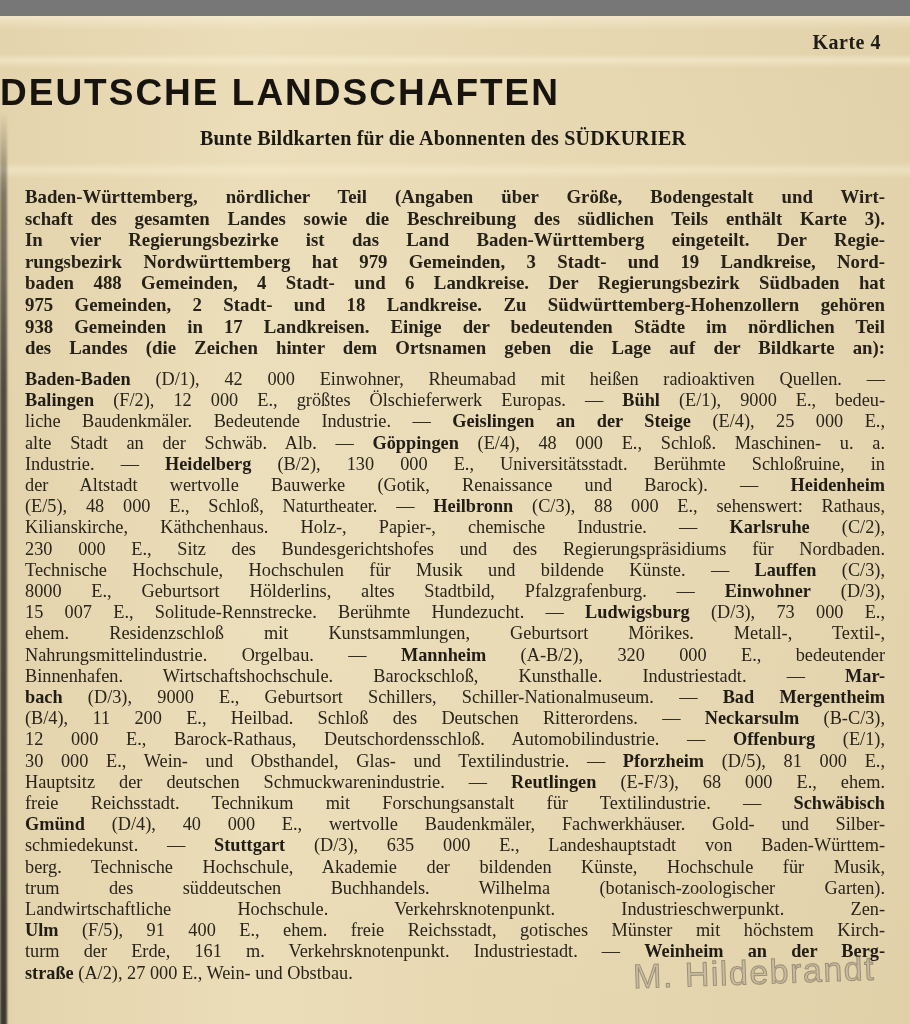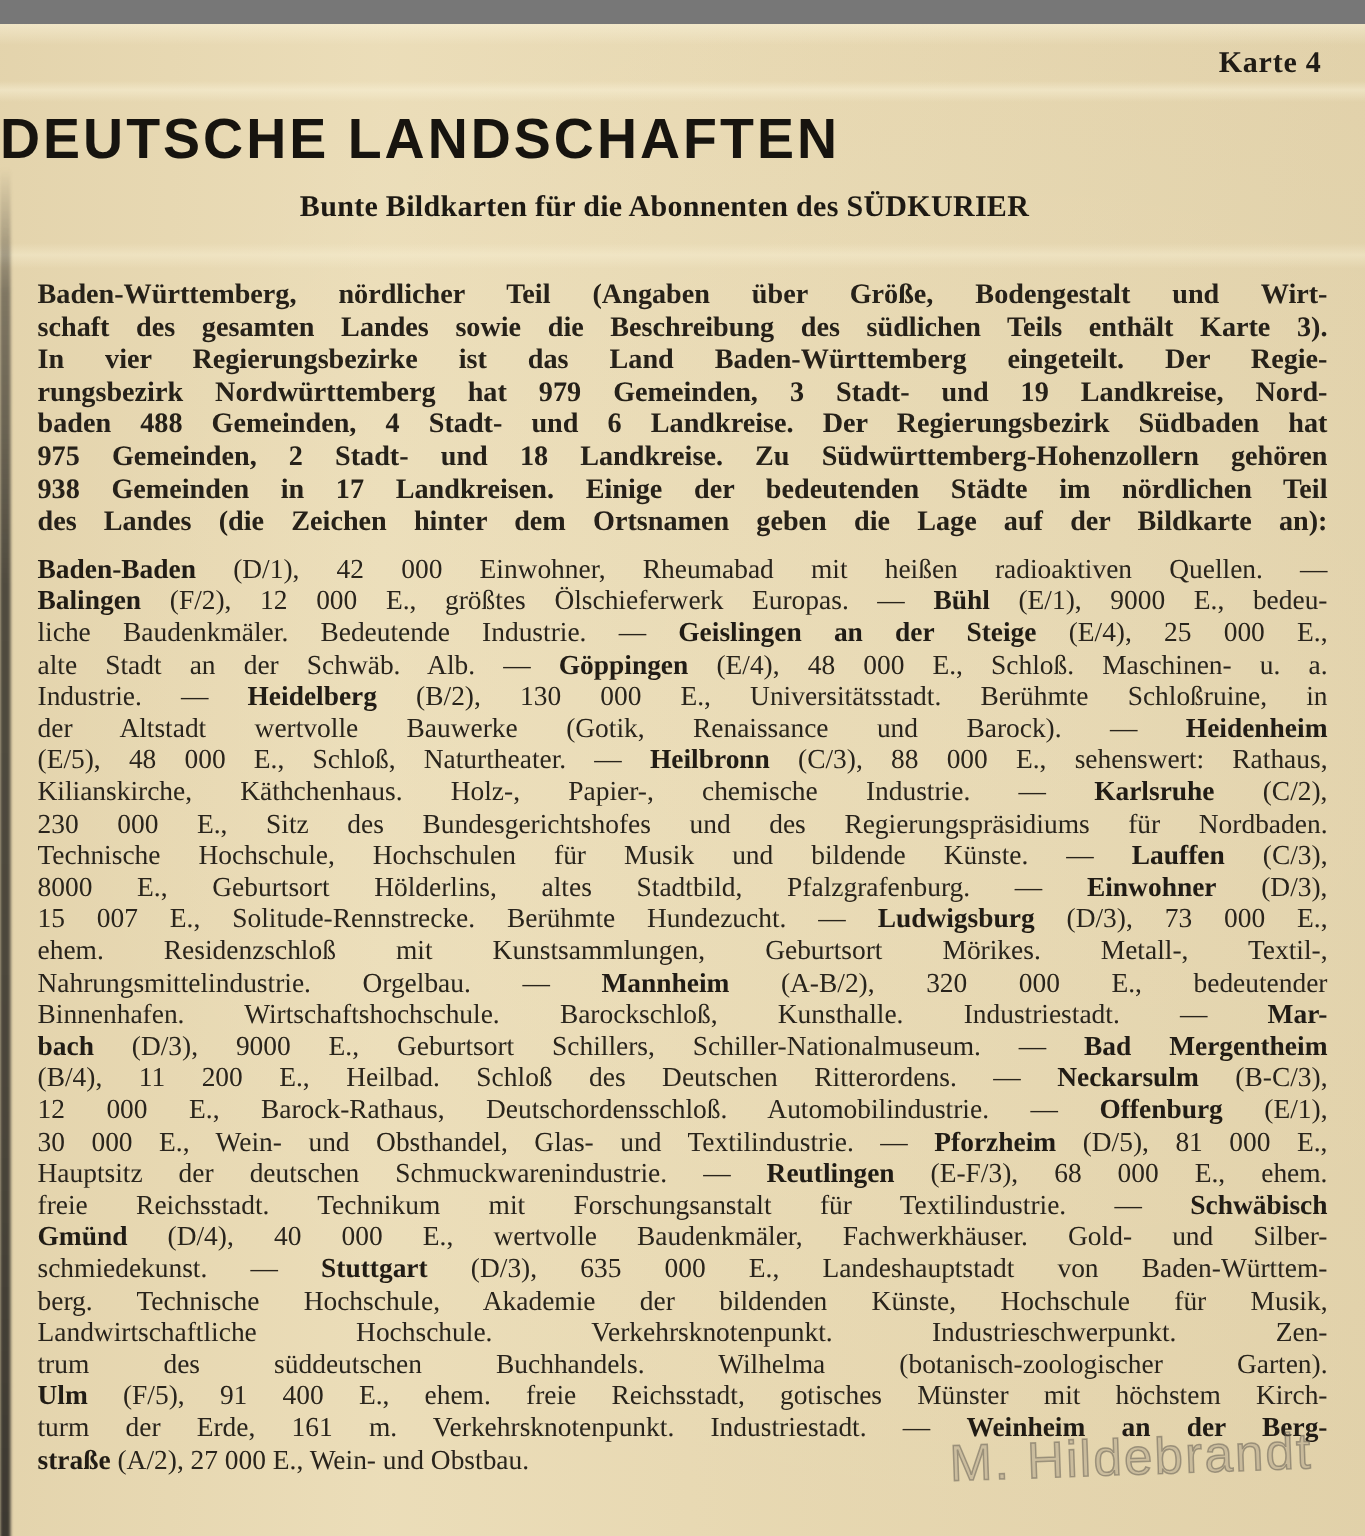--- a/index.html
+++ b/index.html
@@ -112,8 +112,8 @@
       <div class="jline"><b>Gmünd</b><span> (D/4), 40 000 E., wertvolle Baudenkmäler, Fachwerkhäuser. Gold- und Silber-</span></div>
       <div class="jline"><span>schmiedekunst. — </span><b>Stuttgart</b><span> (D/3), 635 000 E., Landeshauptstadt von Baden-Württem-</span></div>
       <div class="jline"><span>berg. Technische Hochschule, Akademie der bildenden Künste, Hochschule für Musik,</span></div>
+      <div class="jline"><span>trum des süddeutschen Buchhandels. Wilhelma (botanisch-zoologischer Garten).</span></div>
       <div class="jline"><span>Landwirtschaftliche Hochschule. Verkehrsknotenpunkt. Industrieschwerpunkt. Zen-</span></div>
-      <div class="jline"><span>trum des süddeutschen Buchhandels. Wilhelma (botanisch-zoologischer Garten).</span></div>
       <div class="jline"><b>Ulm</b><span> (F/5), 91 400 E., ehem. freie Reichsstadt, gotisches Münster mit höchstem Kirch-</span></div>
       <div class="jline"><span>turm der Erde, 161 m. Verkehrsknotenpunkt. Industriestadt. — </span><b>Weinheim an der Berg-</b></div>
       <div class="jline"><b>straße</b><span> (A/2), 27 000 E., Wein- und Obstbau.</span></div>

